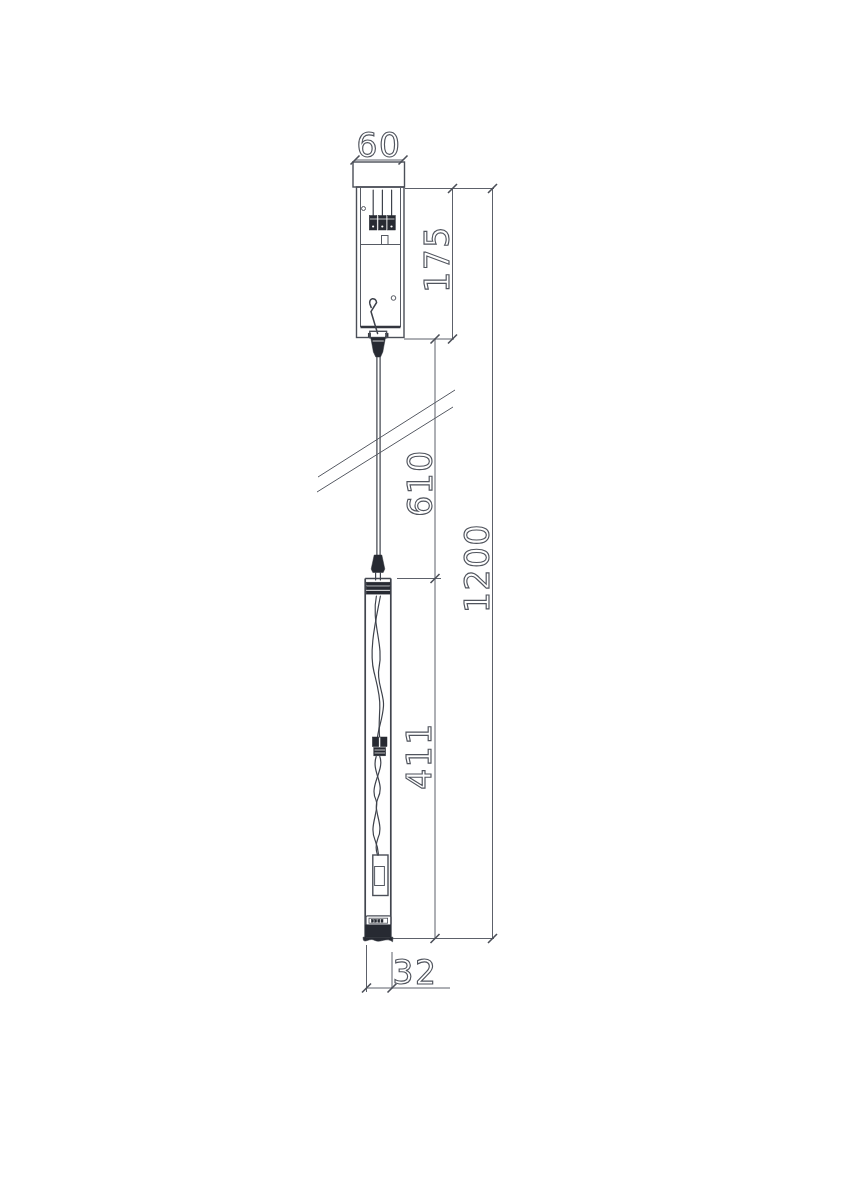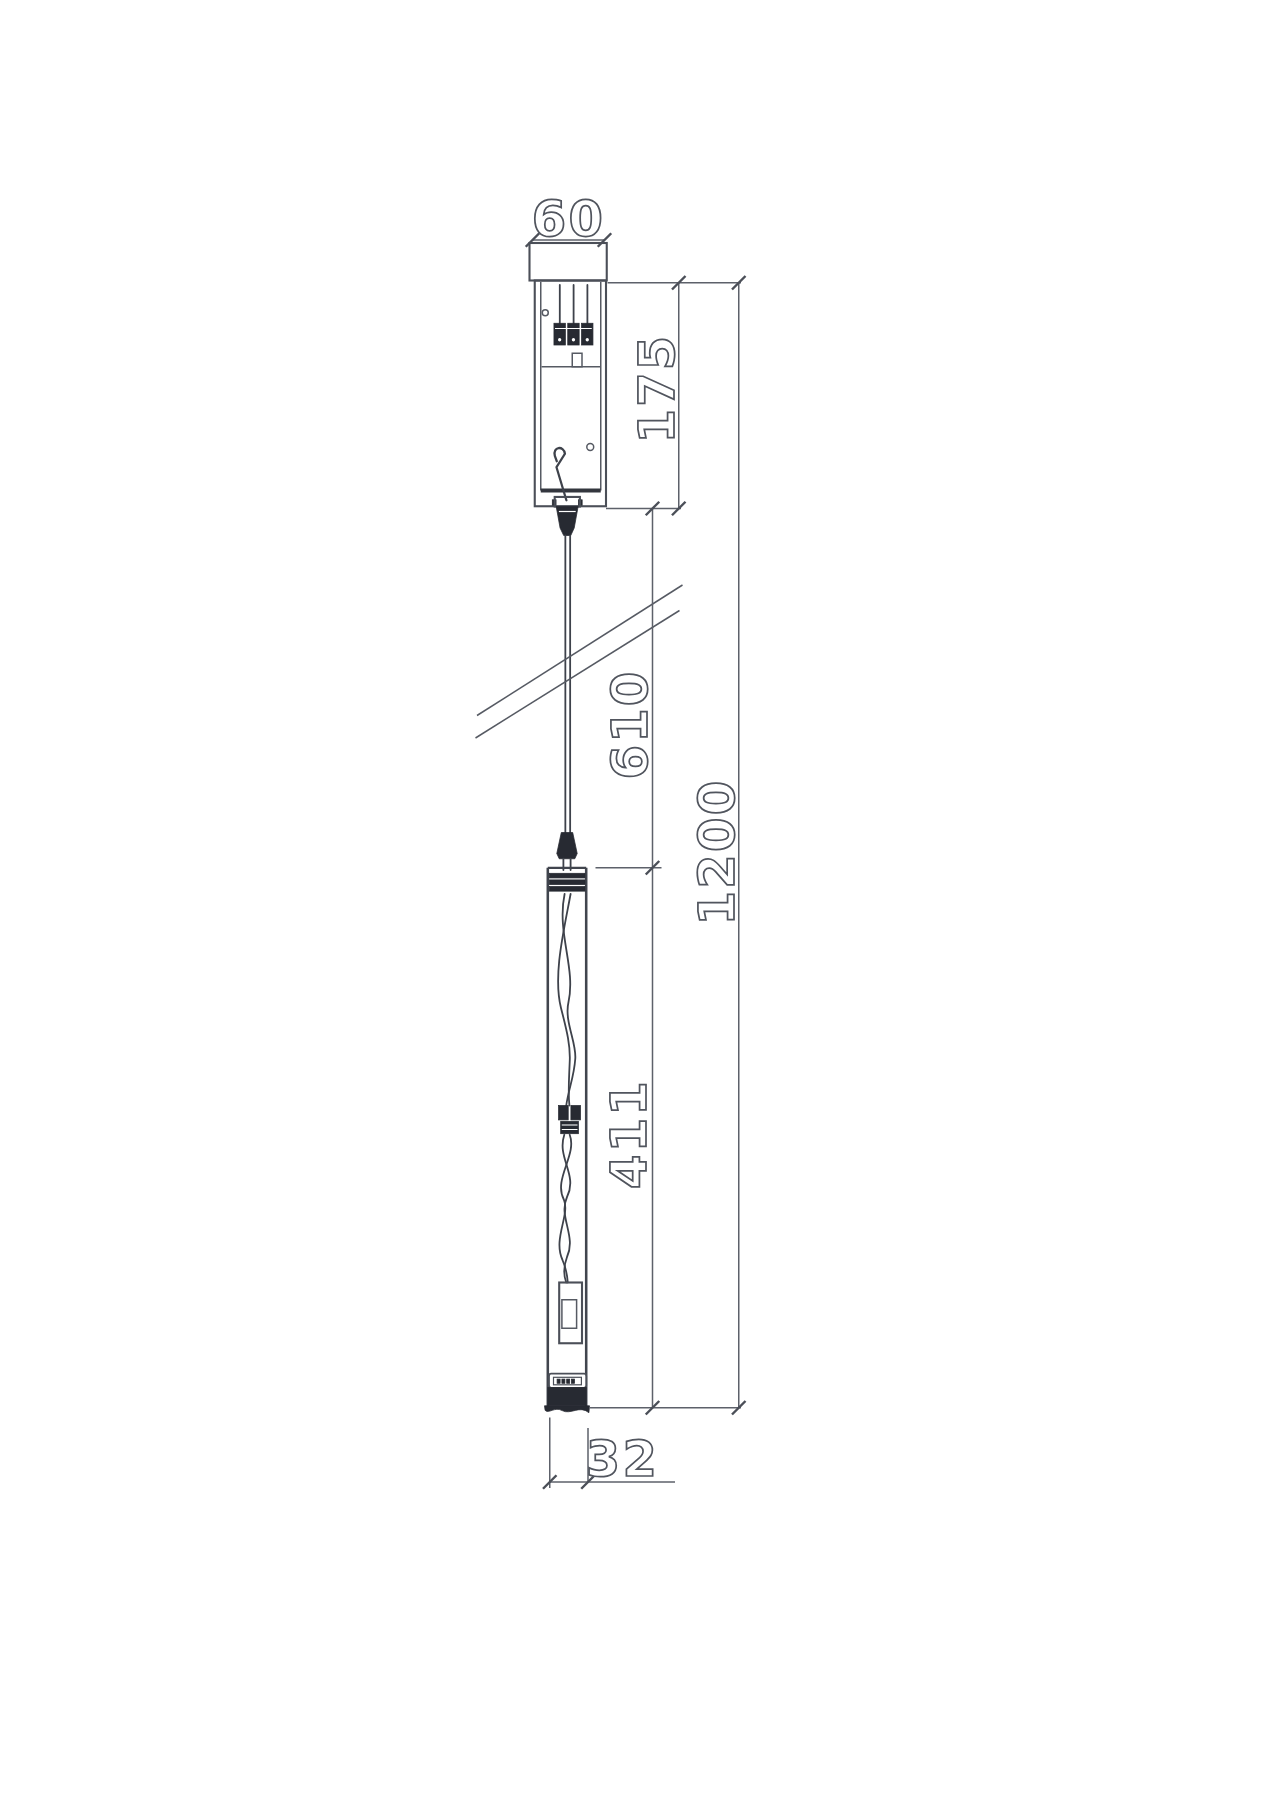--- a/index.html
+++ b/index.html
@@ -10,7 +10,6 @@
     background: #ffffff;
     overflow: hidden;
     font-family: "DejaVu Sans", sans-serif;
-    font-weight: bold;
   }
   svg { position: absolute; left: 0; top: 0; }
   .outline   { fill: none; stroke: #4b4f58; stroke-width: 1.4; }

